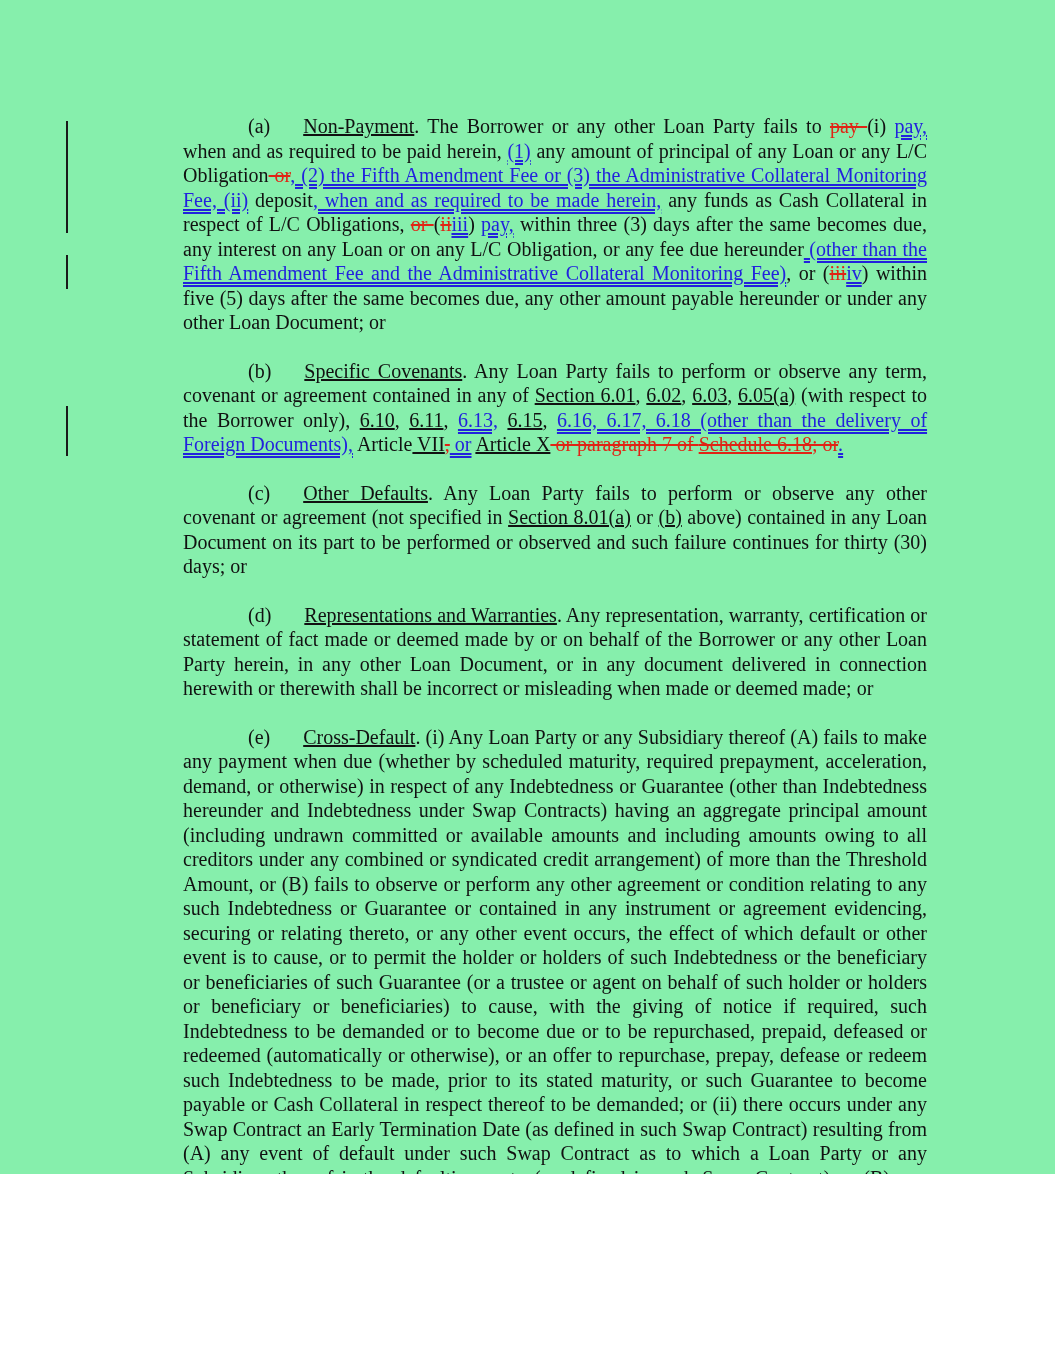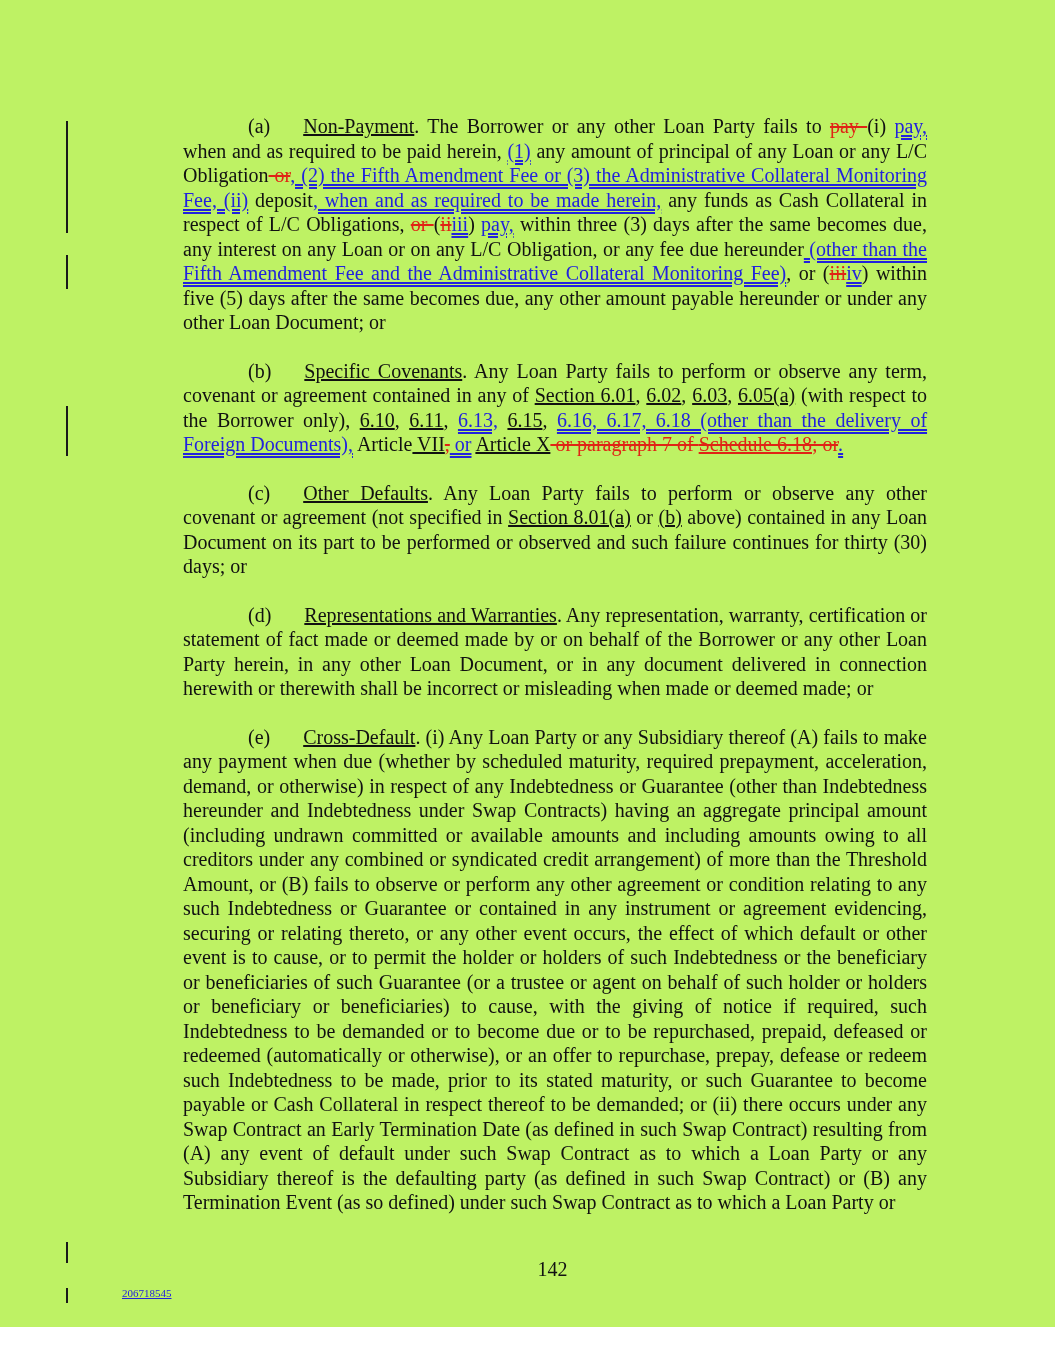--- a/index.html
+++ b/index.html
@@ -15,8 +15,8 @@
   .page {
     position: relative;
     width: 1055px;
-    height: 1327px;
-    background: #bef264;
+    height: 1174px;
+    background: #86efac;
     overflow: hidden;
     font-family: "Liberation Serif", "DejaVu Serif", serif;
     color: var(--body-color);

